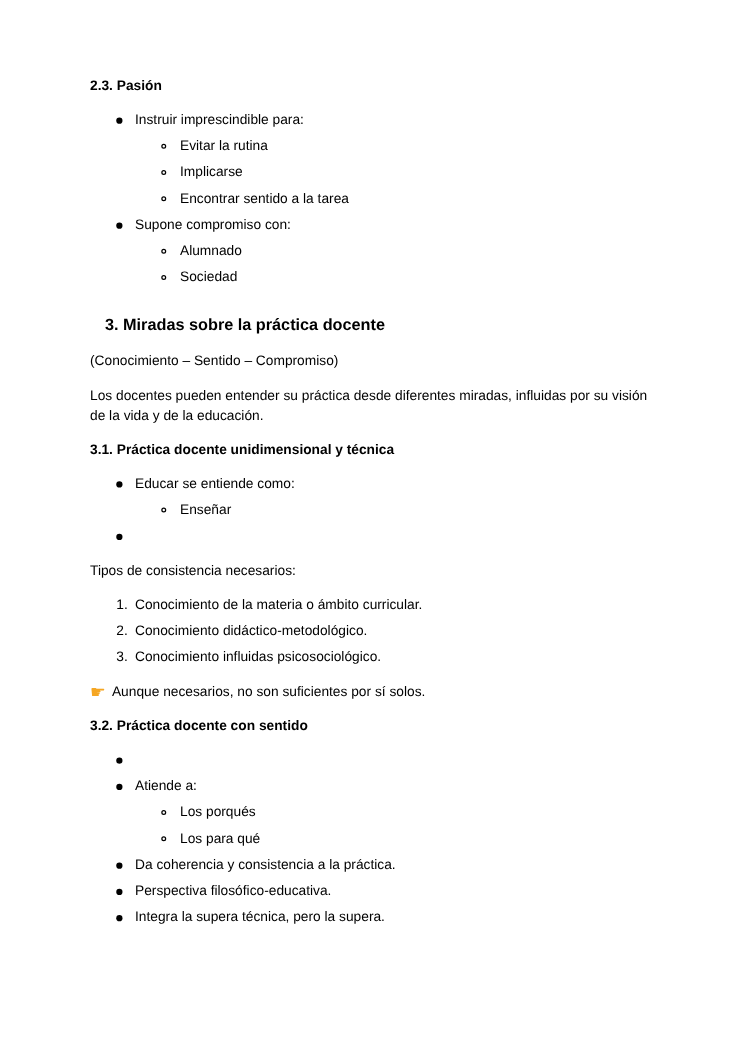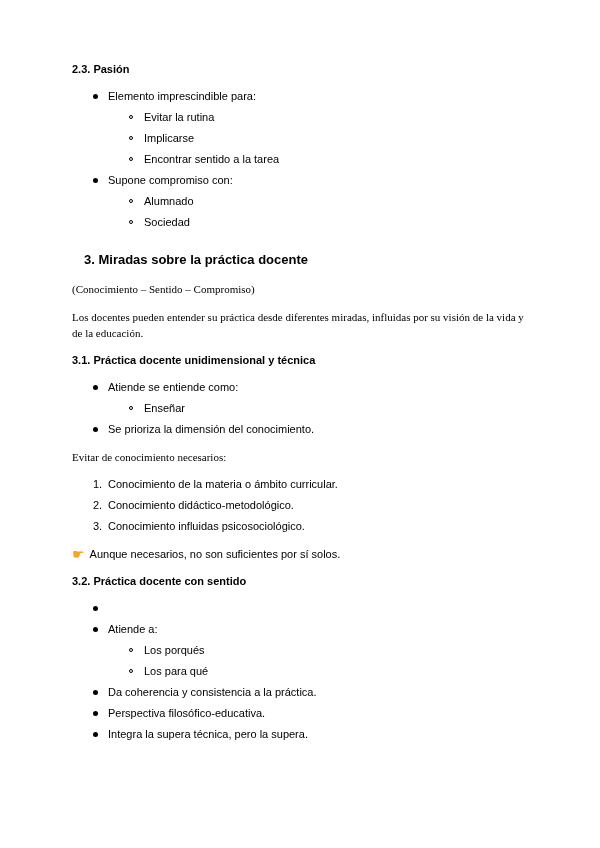--- a/index.html
+++ b/index.html
@@ -87,7 +87,7 @@
   <div class="list">
     <div class="li l1">
       <span class="dot"></span>
-      <span>Elemento imprescindible para:</span>
+      <span>Instruir imprescindible para:</span>
     </div>
     <div class="li l2">
       <span class="dot"></span>

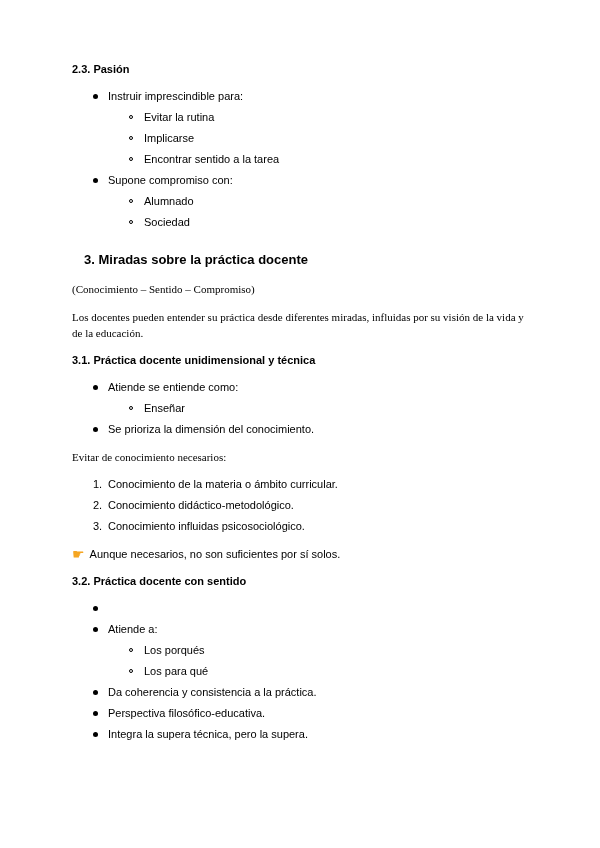--- a/index.html
+++ b/index.html
@@ -34,7 +34,6 @@
   .para {
     line-height: 16px;
     margin: 0 0 12px 0;
-    font-family: Liberation Serif, serif;
   }
   .list { margin: 0 0 12px 0; }
   .li {

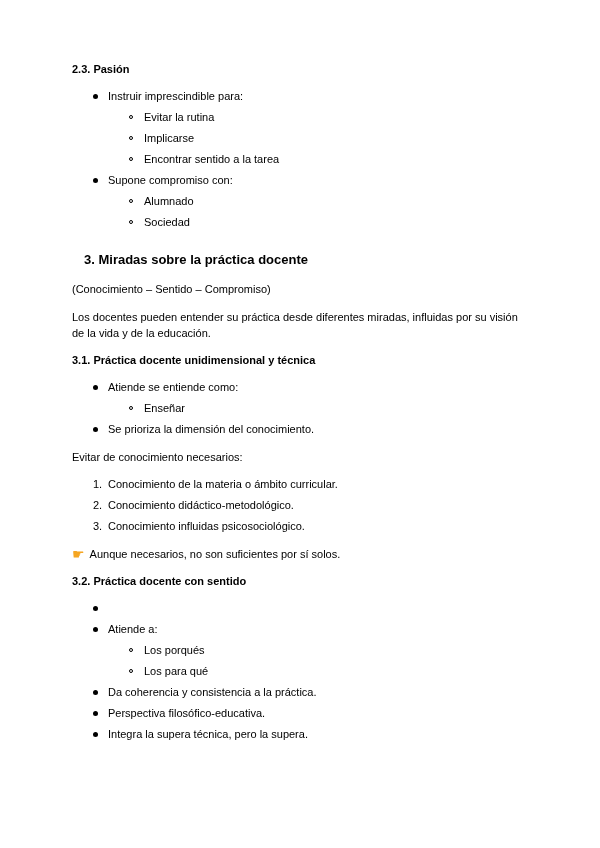--- a/index.html
+++ b/index.html
@@ -125,7 +125,7 @@
   <div class="list">
     <div class="li l1">
       <span class="dot"></span>
-      <span>Atiende se entiende como:</span>
+      <span>Educar se entiende como:</span>
     </div>
     <div class="li l2">
       <span class="dot"></span>

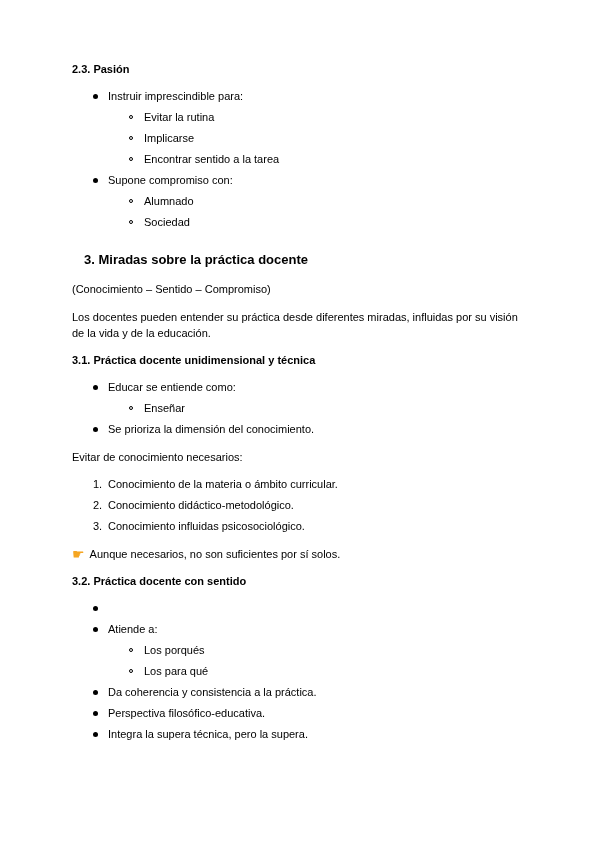--- a/index.html
+++ b/index.html
@@ -133,7 +133,6 @@
     </div>
     <div class="li l1">
       <span class="dot"></span>
-      <span>Se prioriza la dimensión del conocimiento.</span>
     </div>
   </div>
 

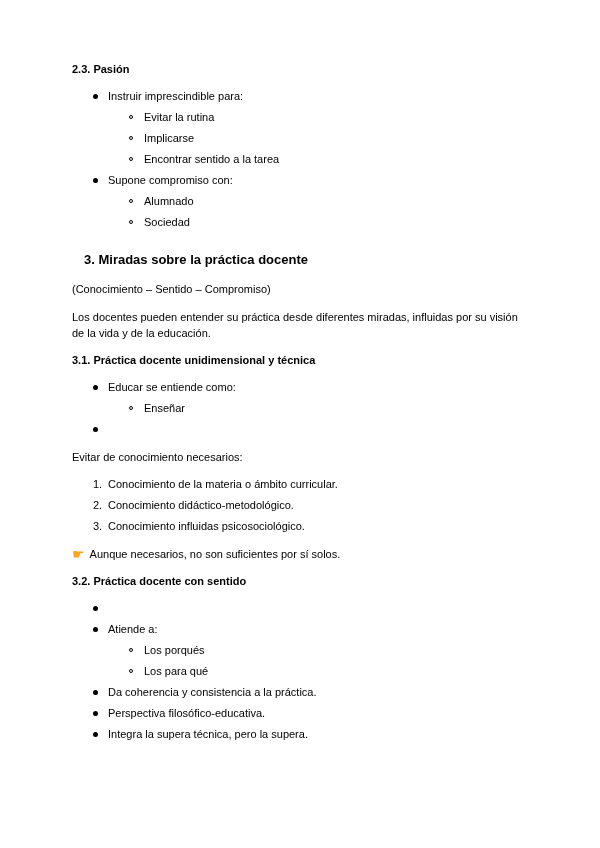--- a/index.html
+++ b/index.html
@@ -136,7 +136,7 @@
     </div>
   </div>
 
-  <div class="para">Evitar de conocimiento necesarios:</div>
+  <div class="para">Tipos de consistencia necesarios:</div>
 
   <div class="list">
     <div class="li">

